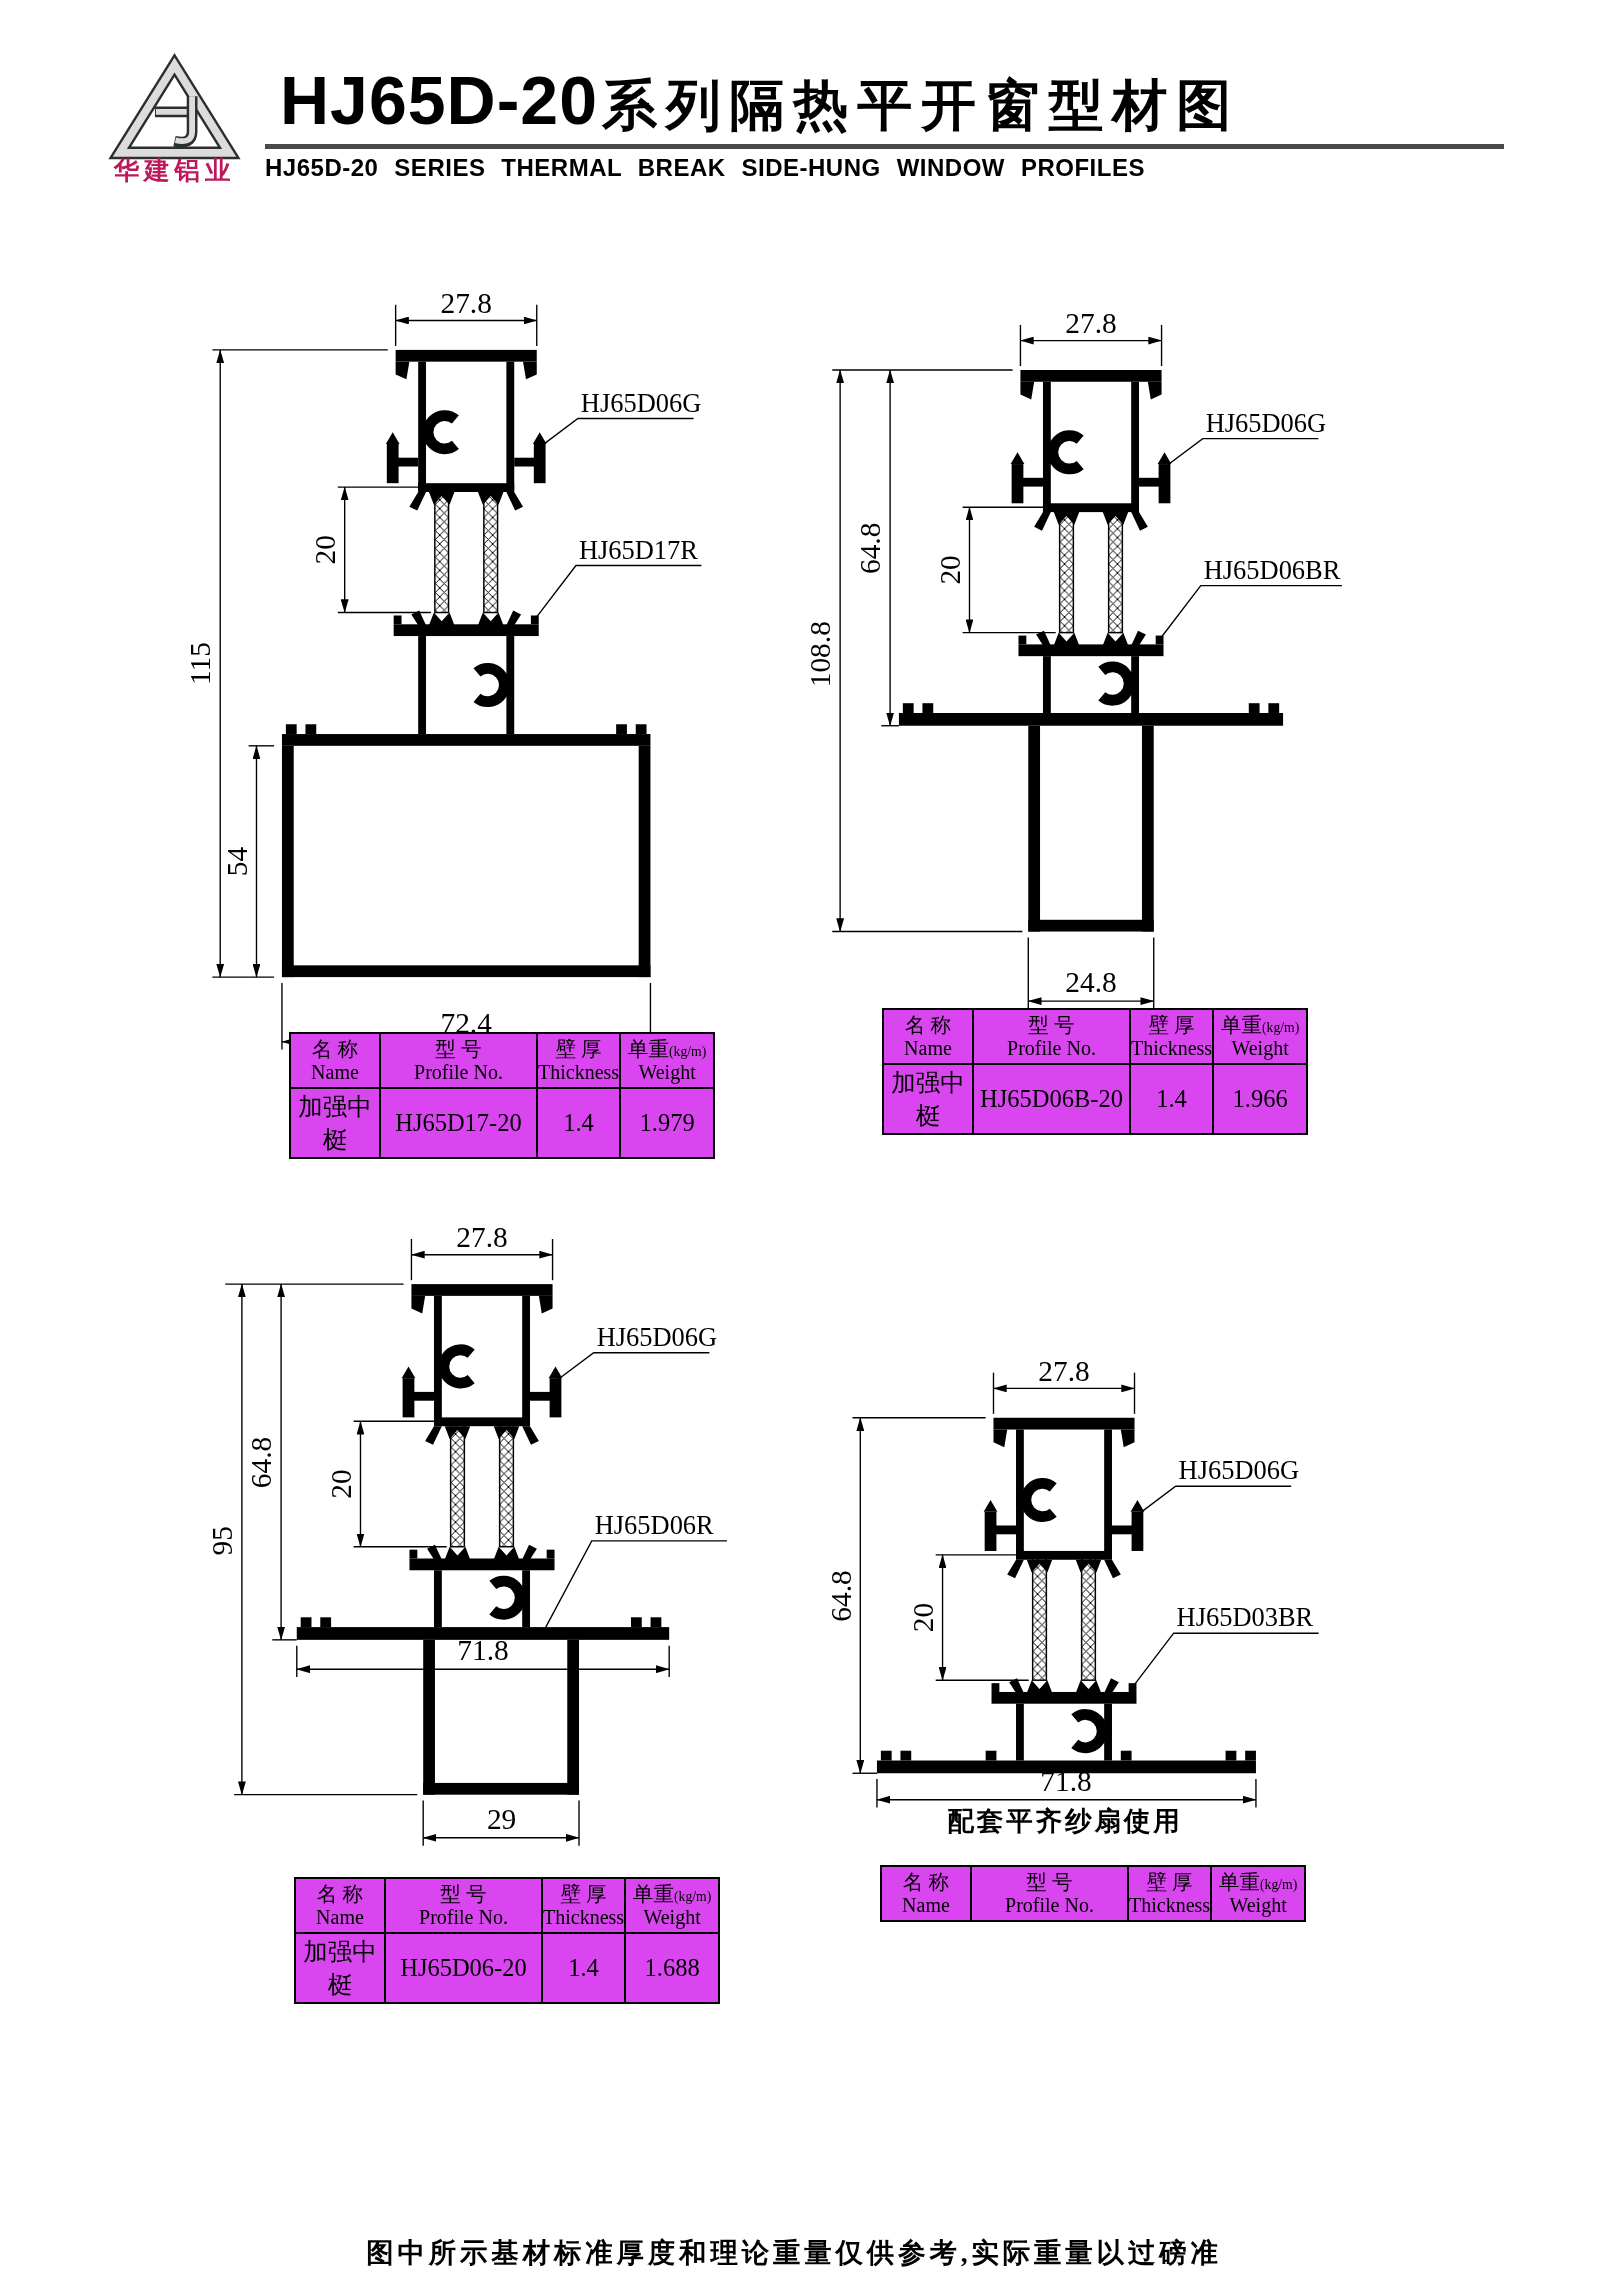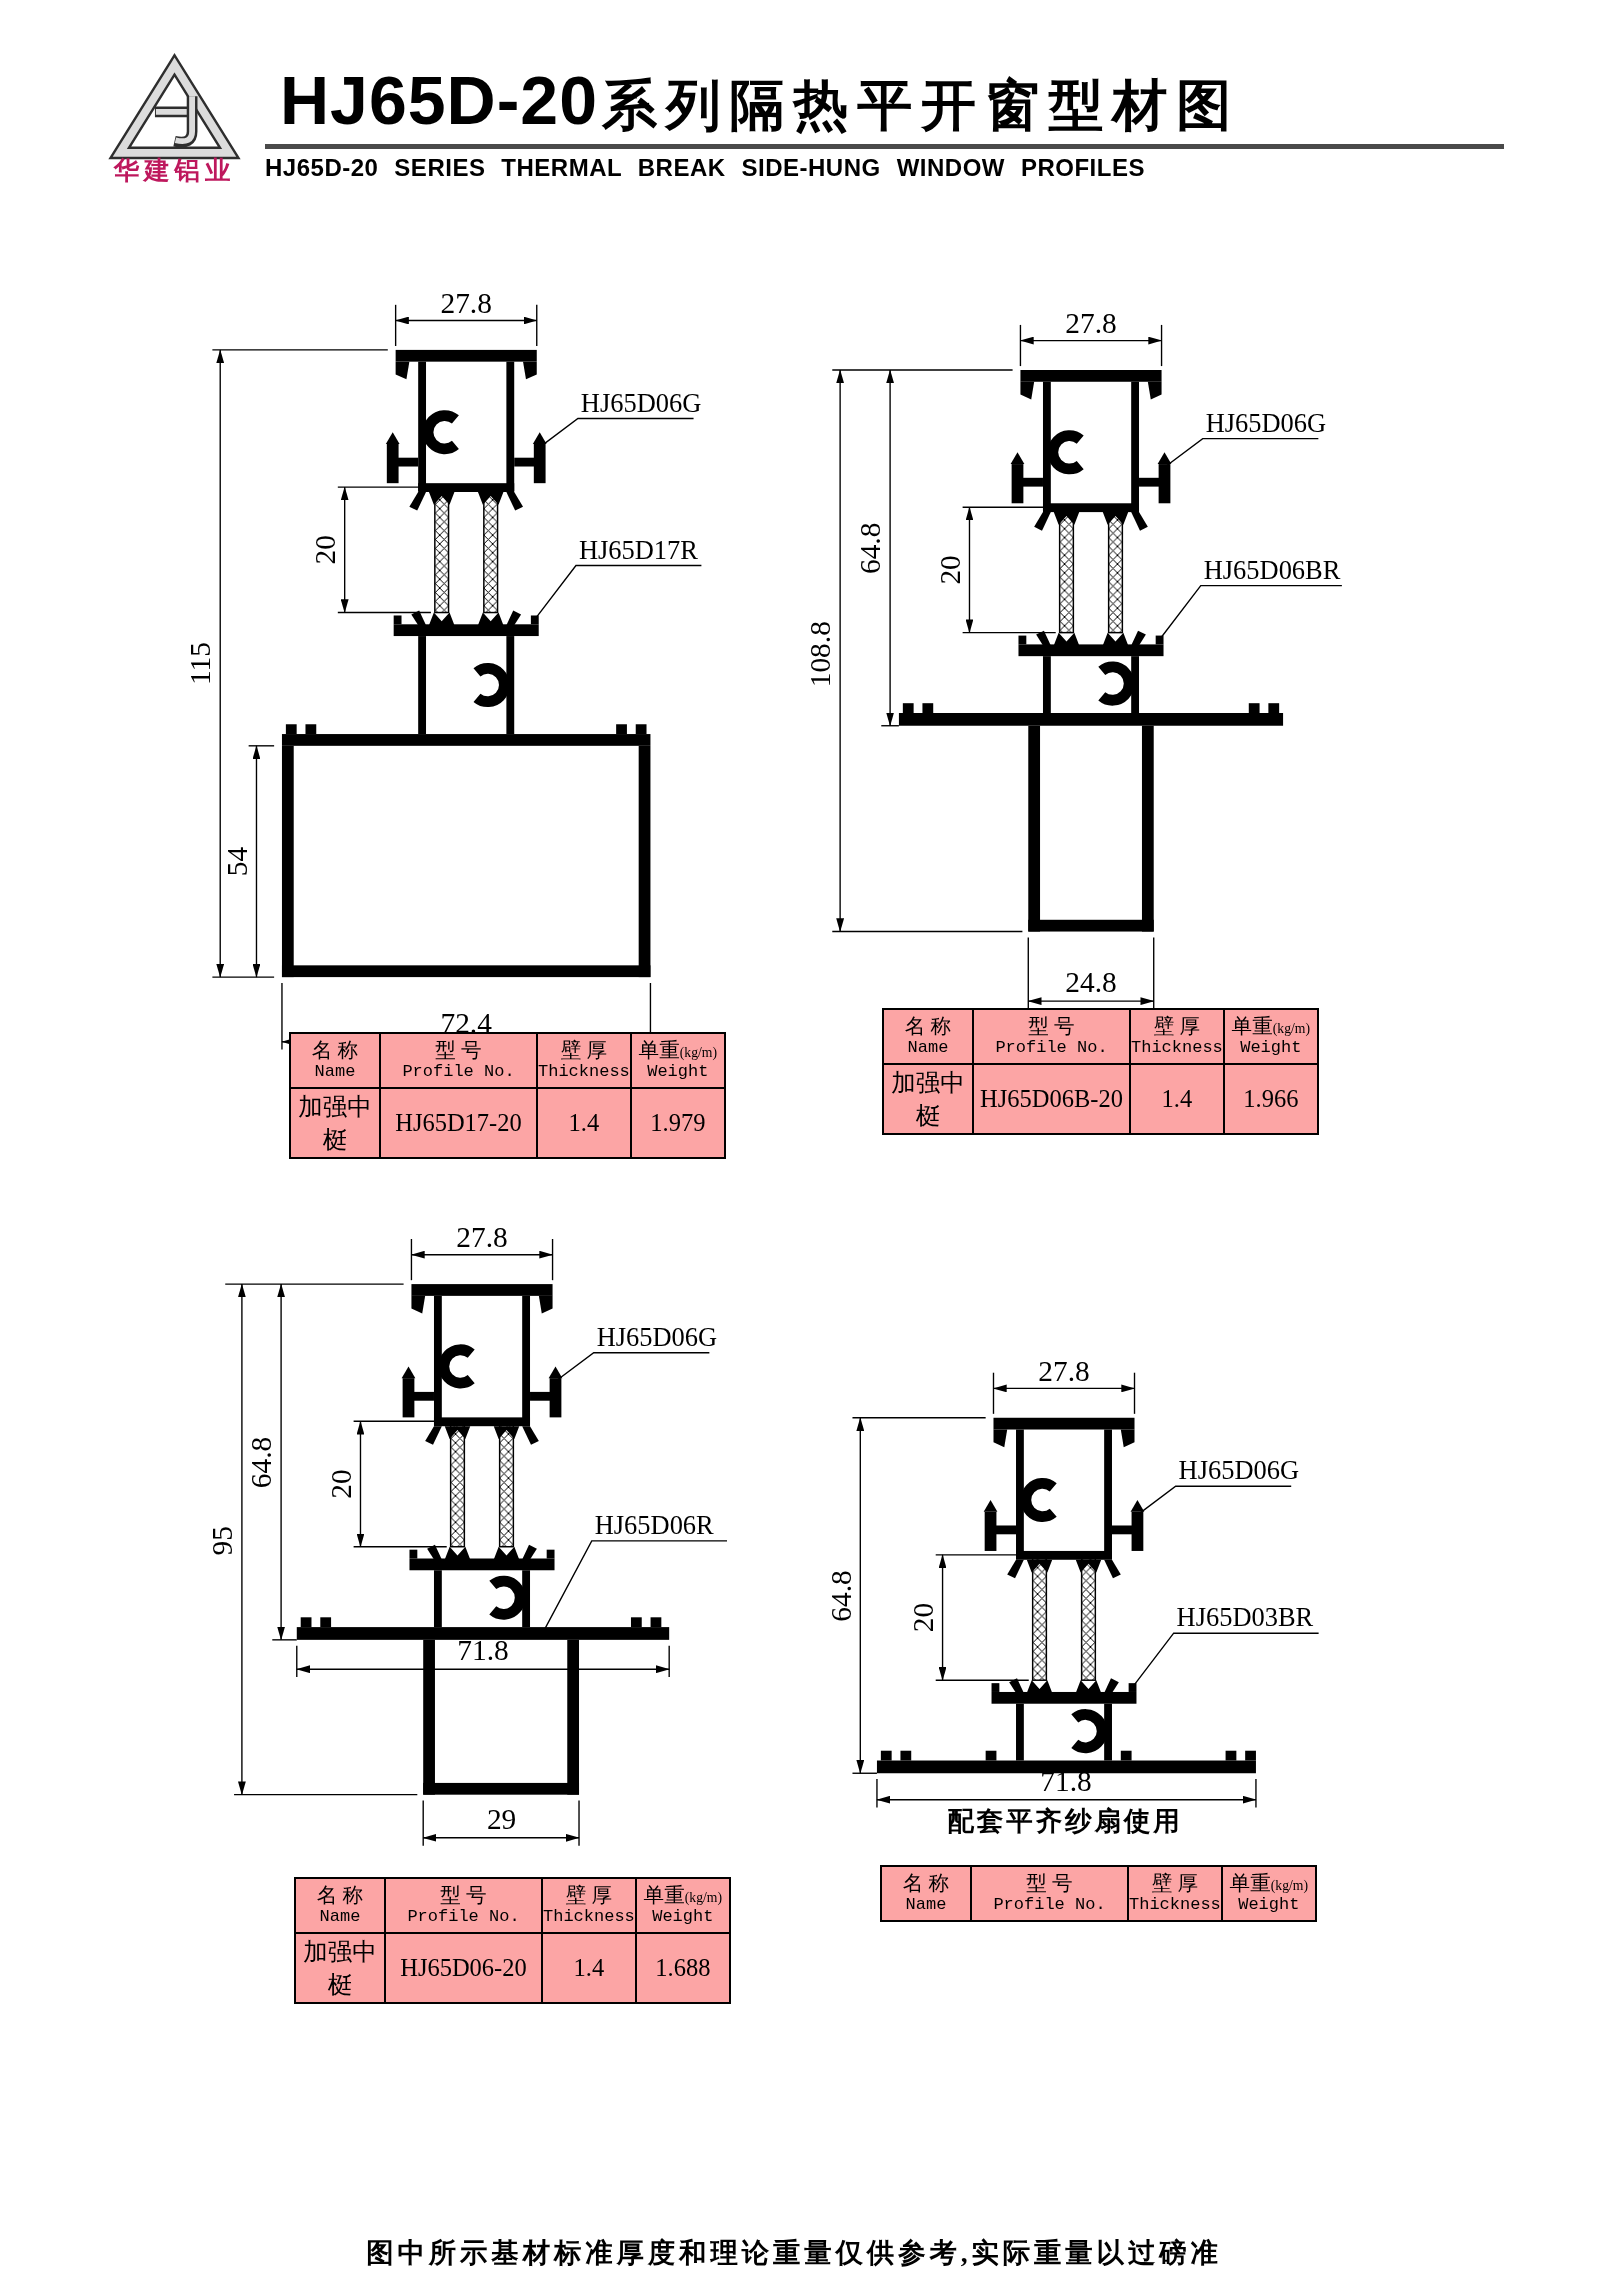--- a/index.html
+++ b/index.html
@@ -27,7 +27,7 @@
   .x line, .x polyline { stroke:#000; stroke-width:1.4; fill:none; }
 
   
-  table.spec { position:absolute; border-collapse:collapse; table-layout:fixed; background:#fca5a5; text-align:center; }
+  table.spec { position:absolute; border-collapse:collapse; table-layout:fixed; background:#d946ef; text-align:center; }
   .spec th, .spec td { border:2px solid #000; font-weight:normal; vertical-align:middle; padding:1px 0; }
   .spec th { height:55px; }
   .spec td { font-size:24.5px; height:38px; }

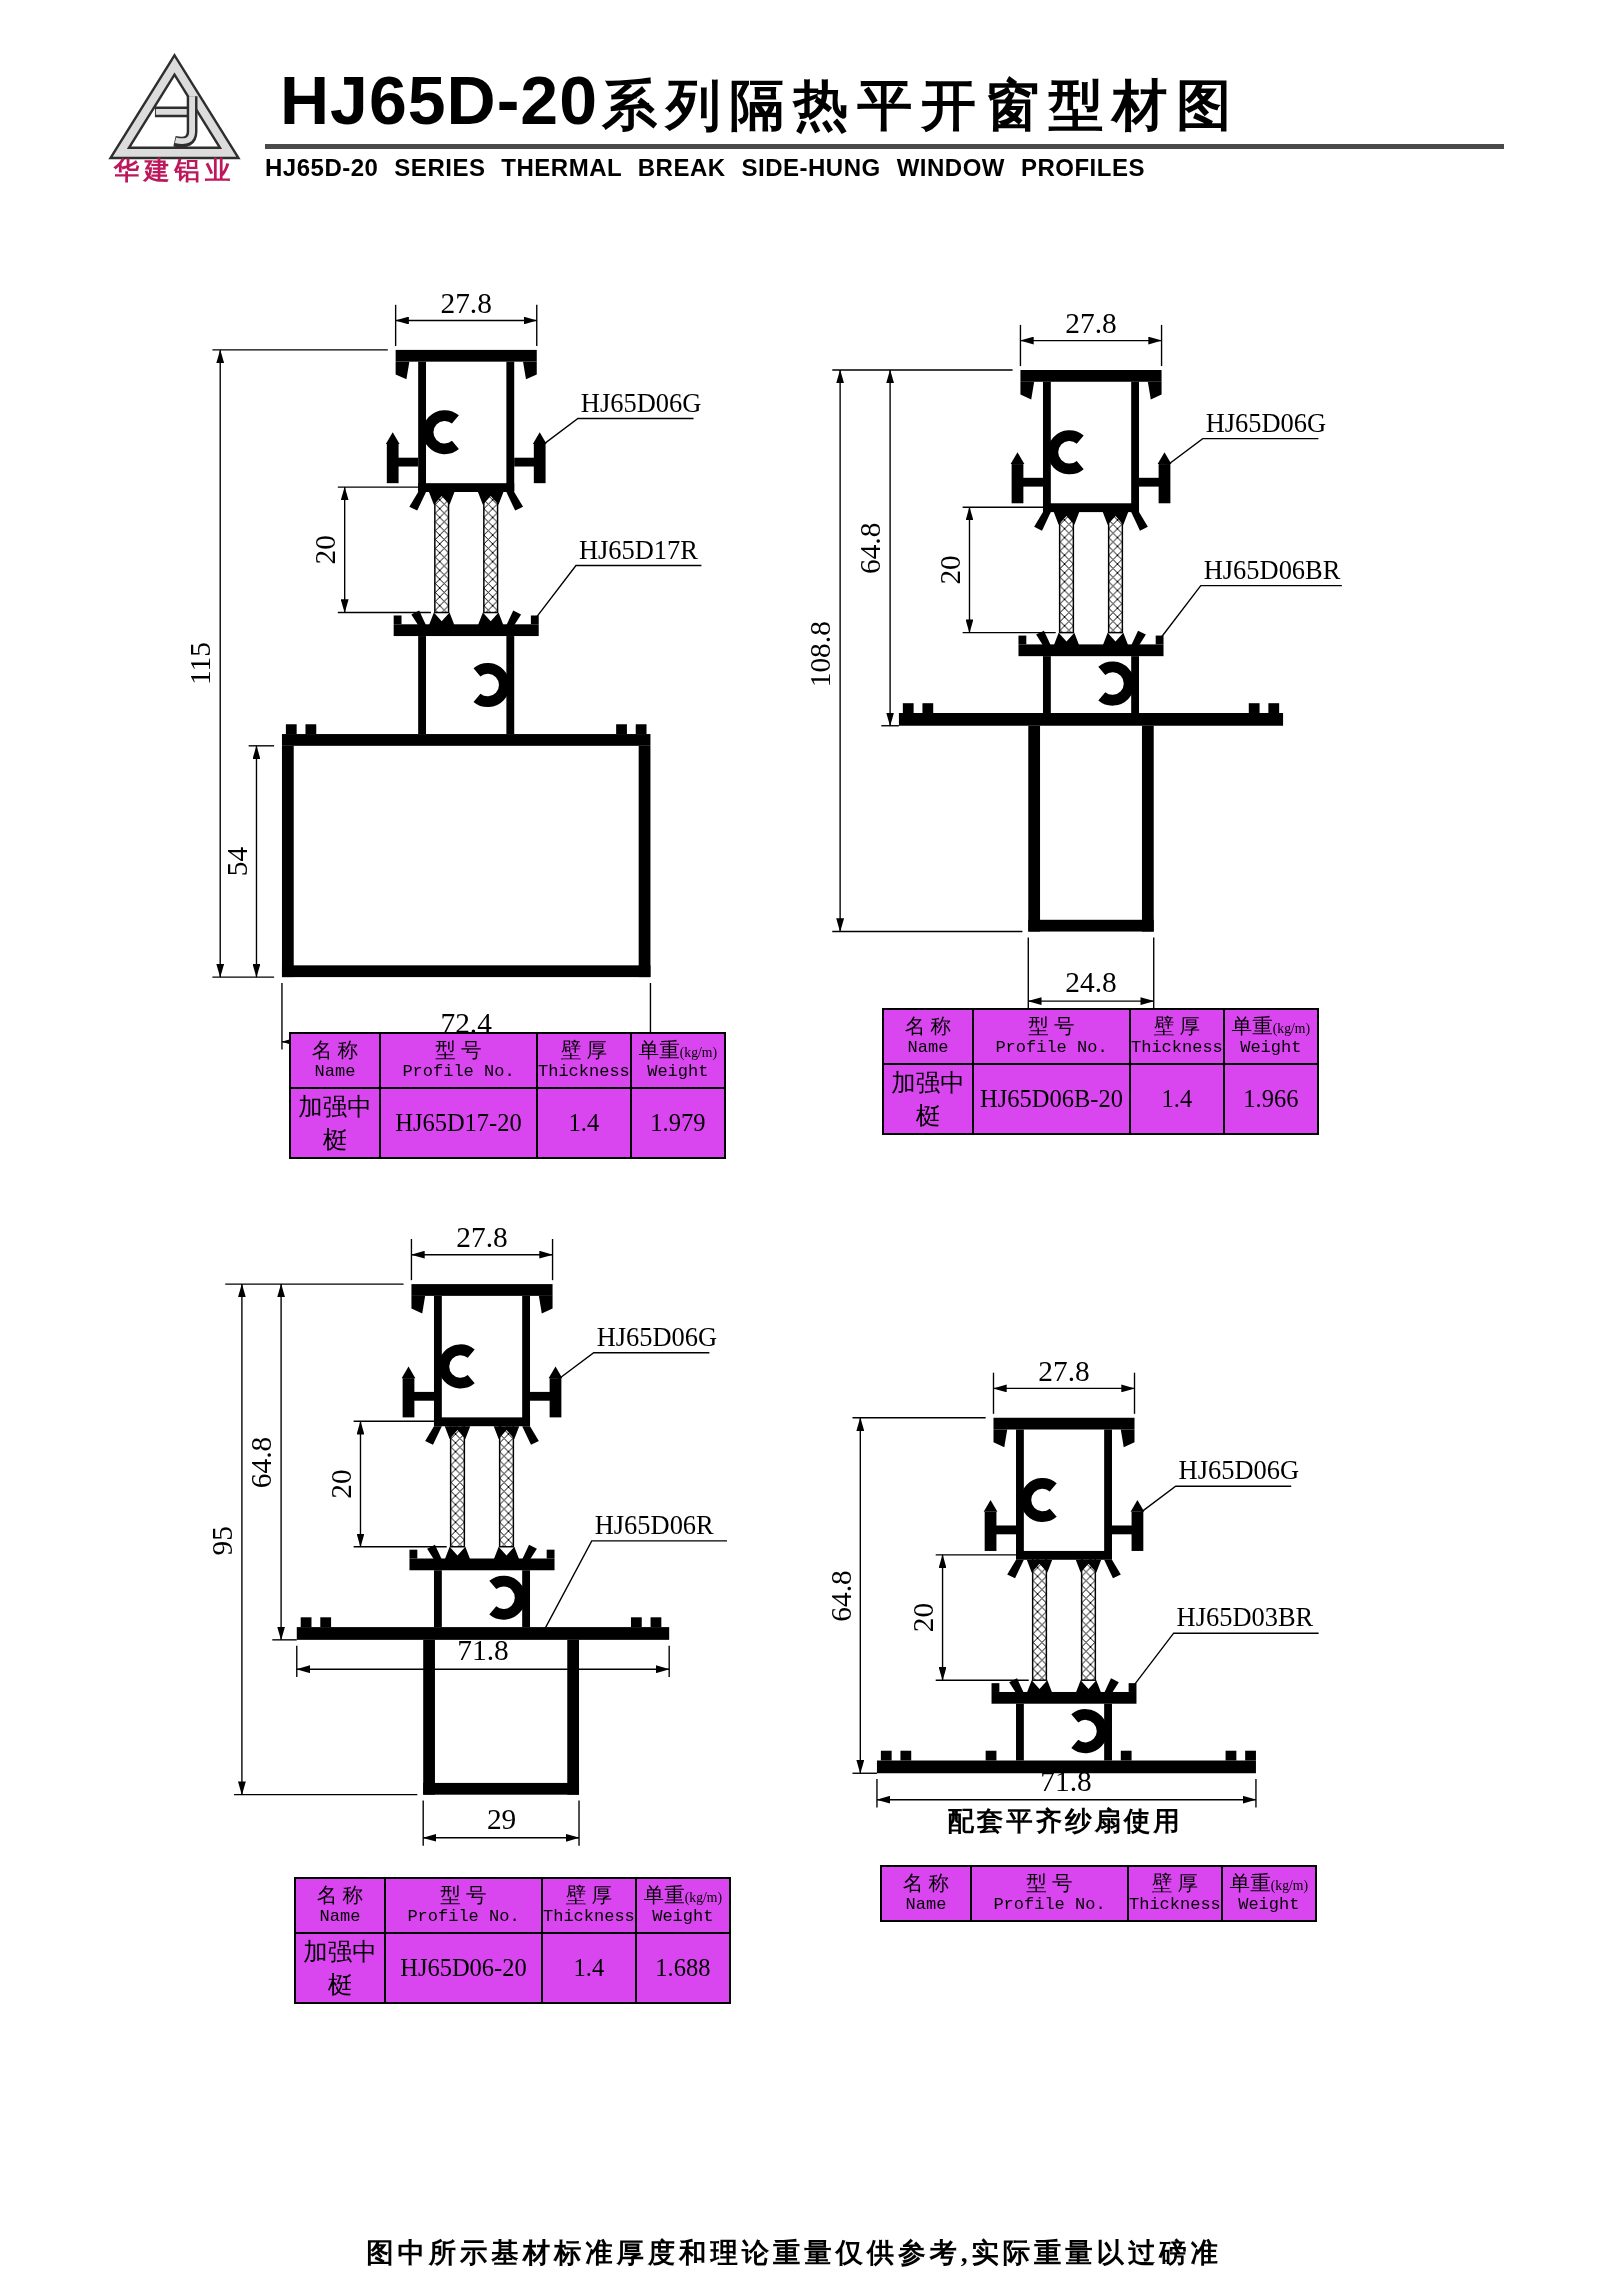--- a/index.html
+++ b/index.html
@@ -32,7 +32,7 @@
   .spec th { height:55px; }
   .spec td { font-size:24.5px; height:38px; }
   .spec .cn { font-size:20.6px; line-height:1.15; white-space:nowrap; }
-  .spec .en { font-size:17px; line-height:1.1; font-family:Liberation Mono, monospace; white-space:nowrap; }
+  .spec .en { font-size:20px; line-height:1.1; font-family:Liberation Serif, serif; white-space:nowrap; }
   .spec .unit { font-size:13.7px; }
 
   .caption { font-size:26.5px; font-weight:bold; text-align:center; letter-spacing:2.9px; white-space:nowrap; }

